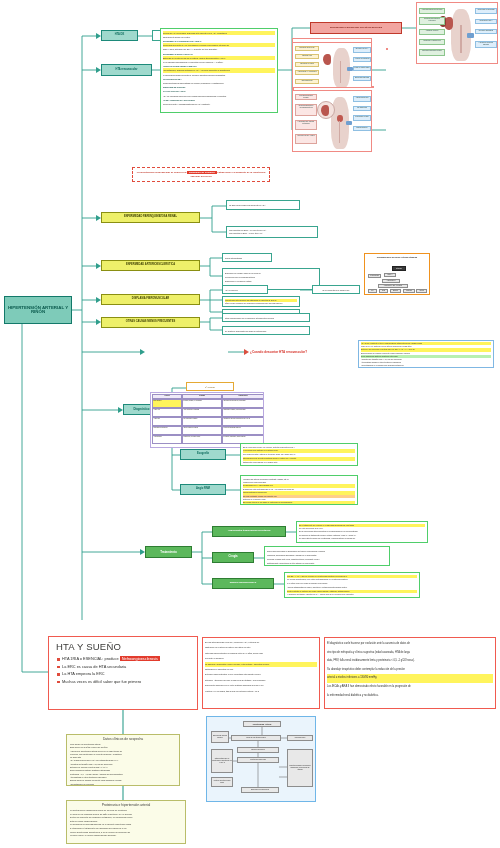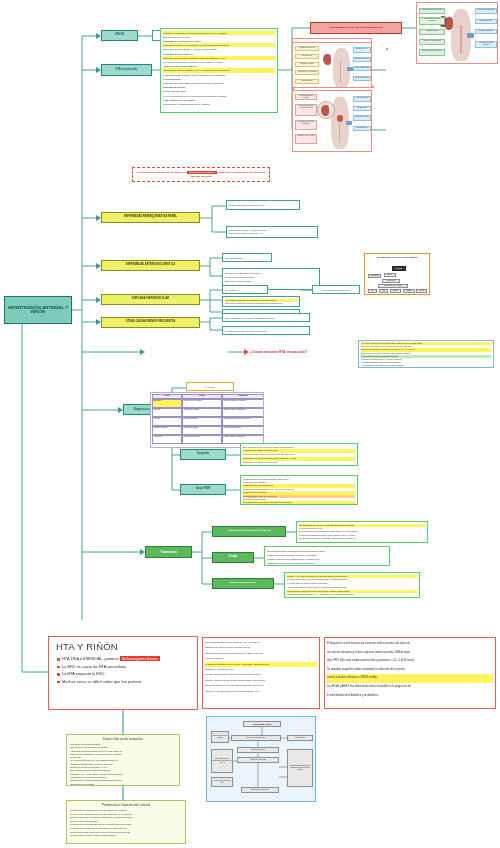--- a/index.html
+++ b/index.html
@@ -522,7 +522,7 @@
 </div>
 
 <div id="hta-card">
-  <h1>HTA Y RIÑÓN</h1>
+  <h1>HTA Y SUEÑO</h1>
   <ul id="hta-bullets">
         <li><span>HTA 1RIA o ESENCIAL:  produce </span><span class="mark-red">Nefroangioesclerosis</span></li>
         <li><span>La ERC es causa de HTA secundaria</span></li>

